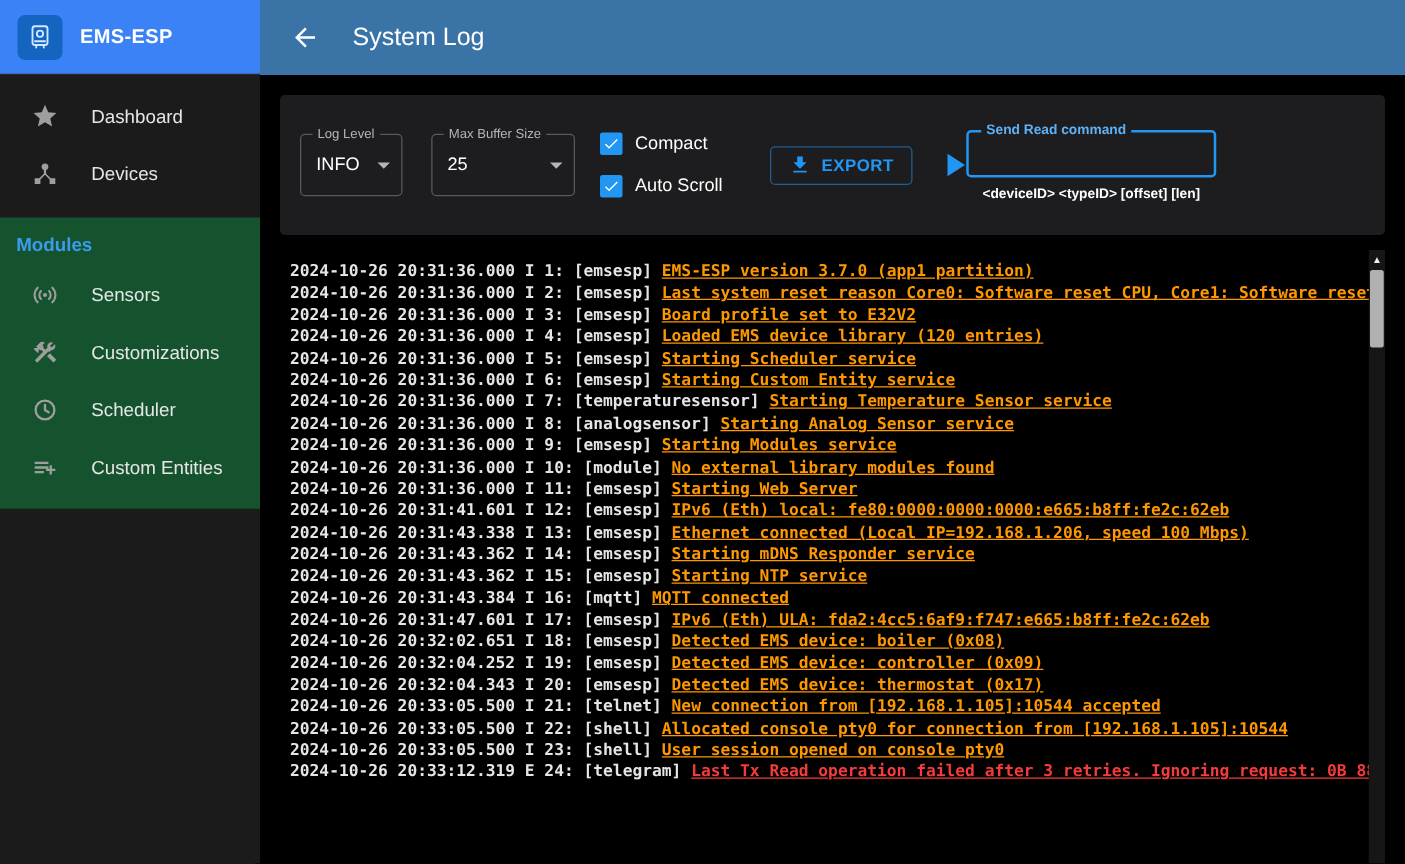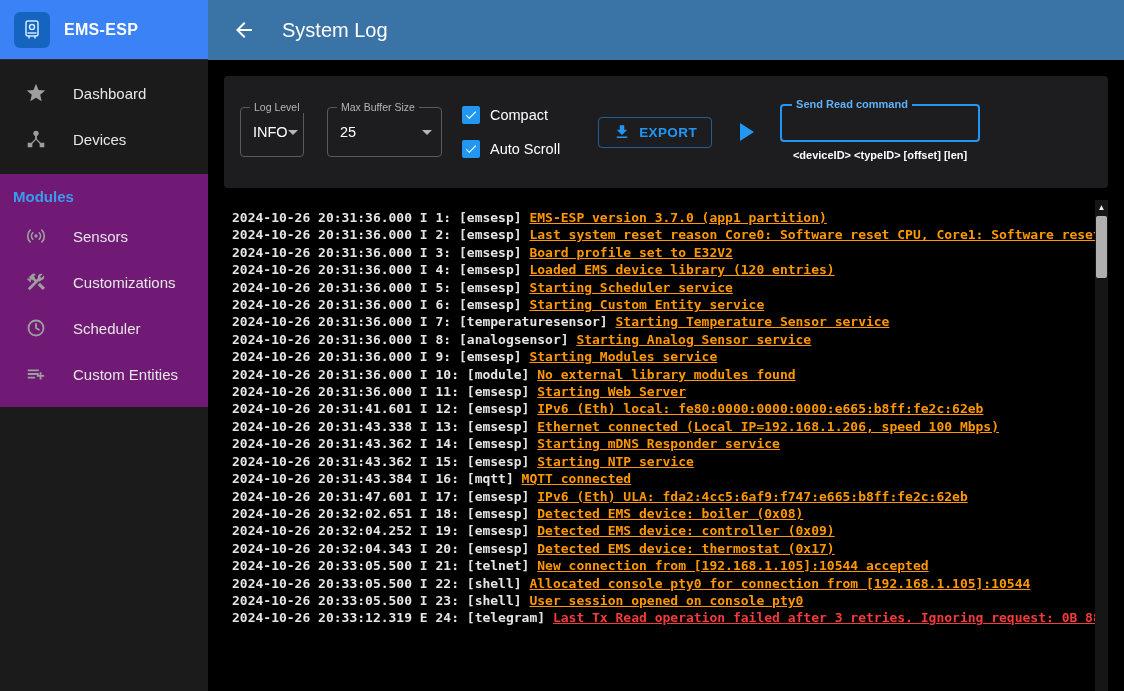--- a/index.html
+++ b/index.html
@@ -33,7 +33,7 @@
   
   .toolbar-card { background:#1d1d1f; border-radius:4px; height:112px; flex:0 0 112px;
                   display:flex; align-items:center; padding:0 16px; }
-  .select-field { position:relative; width:64px; height:50px; border:1px solid #5a5a5a; border-radius:4px;
+  .select-field { position:relative; width:82px; height:50px; border:1px solid #5a5a5a; border-radius:4px;
                   display:flex; align-items:center; padding:0 9px 0 12px; cursor:pointer; }
   .select-field .field-label { position:absolute; top:-7px; left:9px; background:#1d1d1f; padding:0 4px;
                   font-size:10.5px; color:#b5b5b5; white-space:nowrap; }

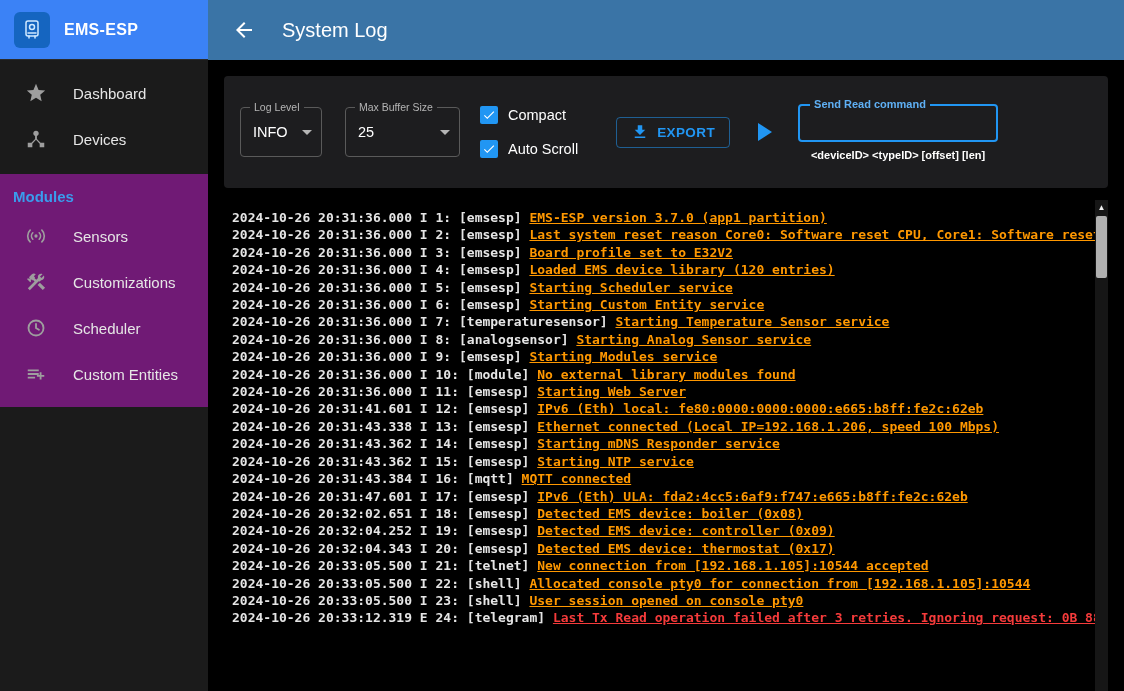--- a/index.html
+++ b/index.html
@@ -55,7 +55,7 @@
   .play-button { margin-left:28px; width:0; height:0; border-top:9px solid transparent;
                  border-bottom:9px solid transparent; border-left:14px solid #2196f3; cursor:pointer; }
 
-  .send-read-group { margin-left:26px; width:200px; display:flex; flex-direction:column; }
+  .send-read-group { margin-left:1px; width:200px; display:flex; flex-direction:column; }
   .text-field { position:relative; border:2px solid #2196f3; border-radius:4px; height:38px;
                 display:flex; align-items:center; }
   .text-field-label { position:absolute; top:-8px; left:10px; background:#1d1d1f; padding:0 4px;

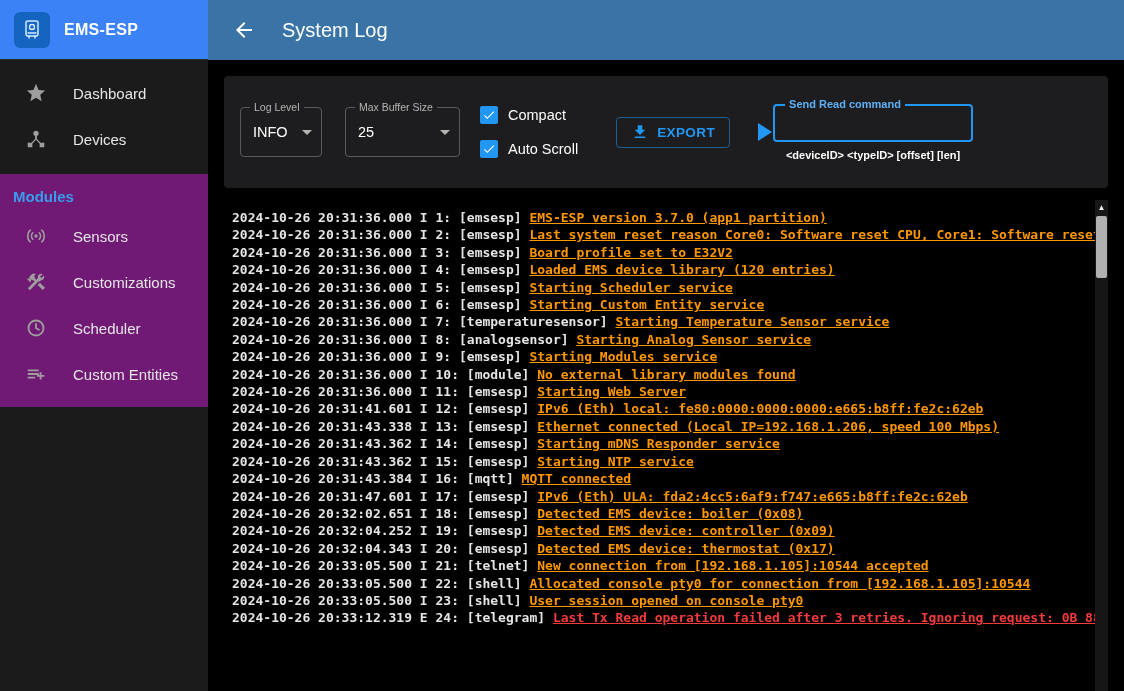--- a/index.html
+++ b/index.html
@@ -18,7 +18,7 @@
   .nav-item { height:46px; display:flex; align-items:center; gap:26px; padding:0 12px 0 25px; cursor:pointer; }
   .nav-icon { width:22px; height:22px; display:flex; align-items:center; justify-content:center; flex:0 0 22px; }
   .nav-label { color:#e6e6e6; font-size:15px; }
-  .modules-block { margin-top:12px; background:#701a75; padding-bottom:10px; }
+  .modules-block { margin-top:12px; background:#14532d; padding-bottom:10px; }
   .section-header { color:#3a9ced; font-weight:700; font-size:15px; padding:14px 12px 8px 13px; }
 
   

